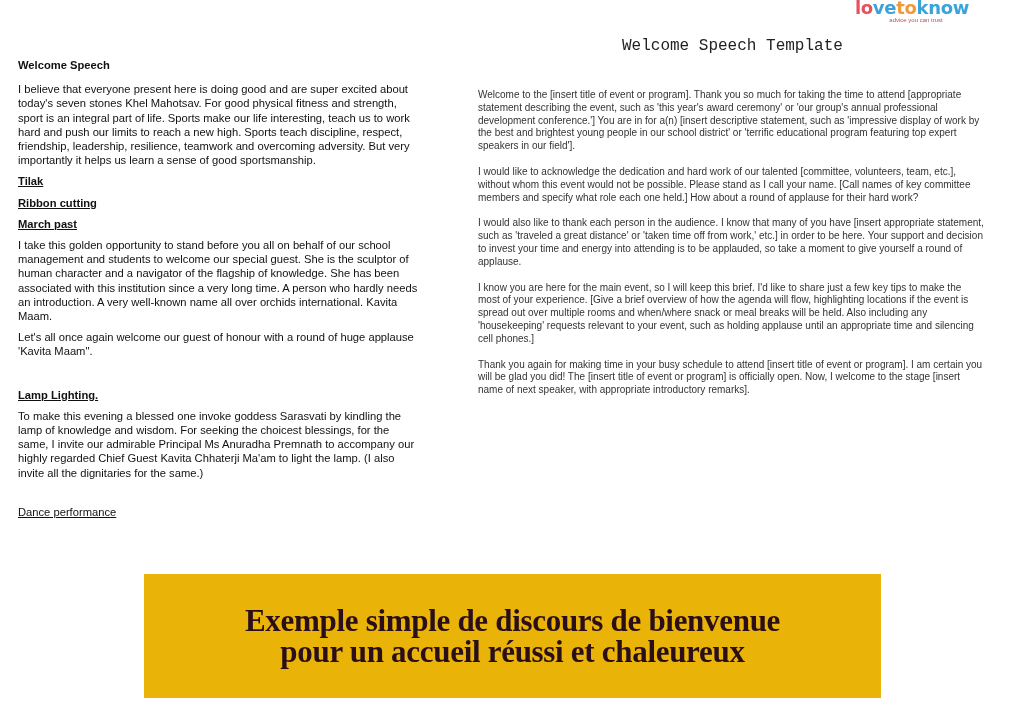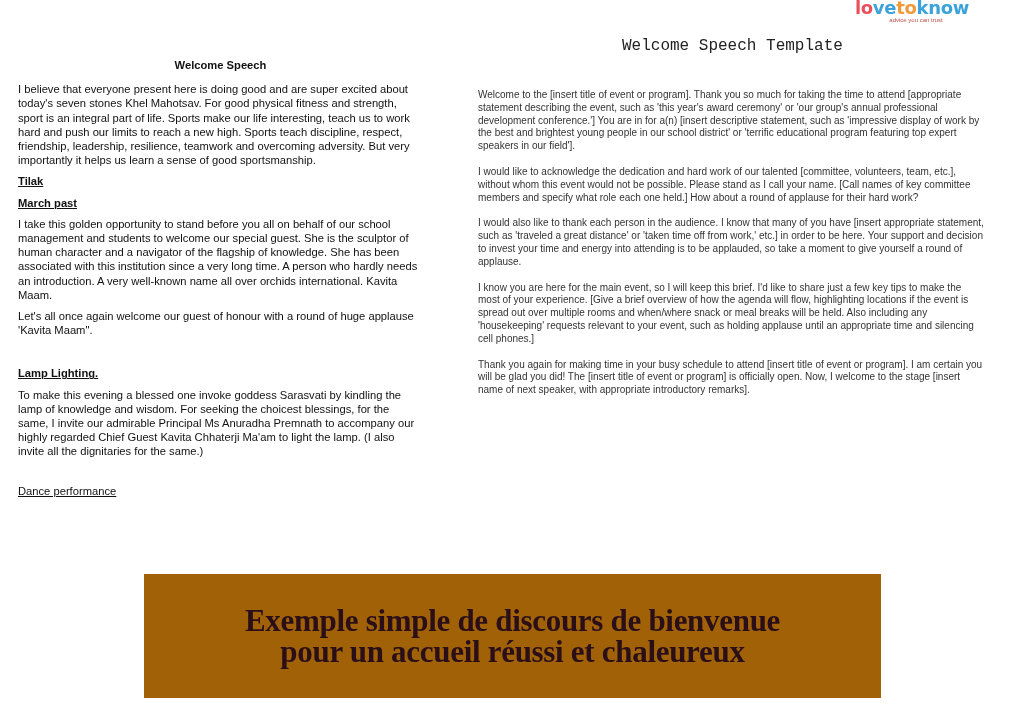--- a/index.html
+++ b/index.html
@@ -12,7 +12,7 @@
     position: absolute; left: 18px; top: 58px; width: 405px;
     font-size: 11.2px; line-height: 14.2px; color: #111;
   }
-  .left-col .heading { font-weight: bold; margin: 0 0 10px 0; text-align: center; }
+  .left-col .heading { font-weight: bold; margin: 0 0 10px 0; }
   .left-col .uh { font-weight: bold; text-decoration: underline; margin: 0 0 7px 0; }
   .left-col .para { margin: 0 4px 7px 0; }
   .left-col .plain-u { text-decoration: underline; margin: 0; }

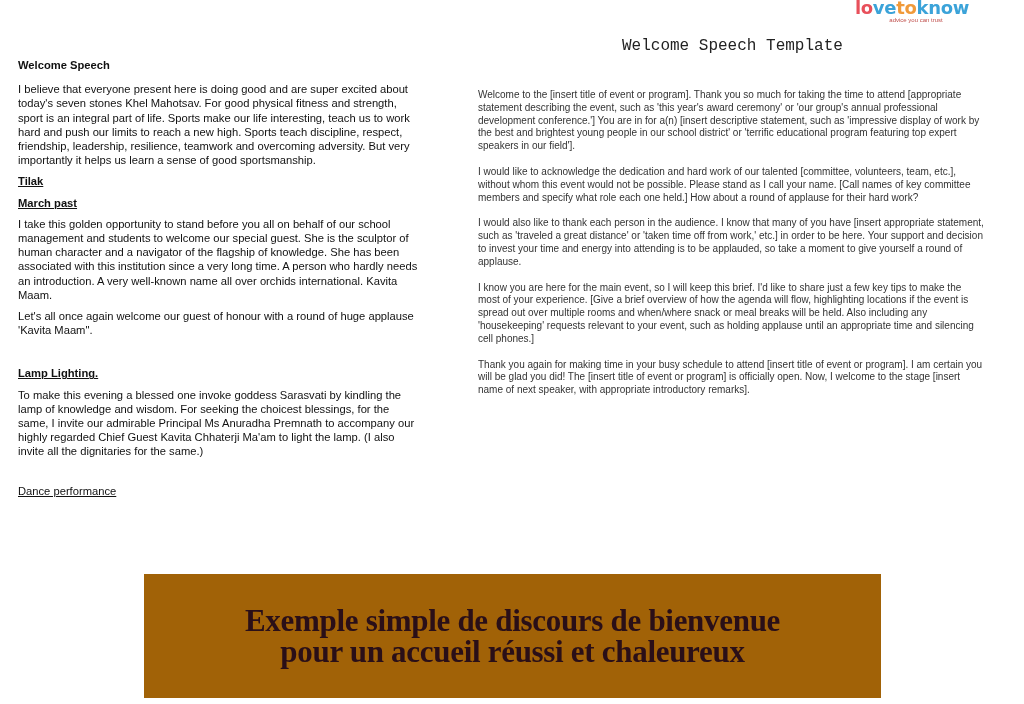--- a/index.html
+++ b/index.html
@@ -65,6 +65,7 @@
   <div class="heading">Welcome Speech</div>
   <div class="para"> I believe that everyone present here is doing good and are super excited about today's seven stones Khel Mahotsav. For good physical fitness and strength, sport is an integral part of life. Sports make our life interesting, teach us to work hard and push our limits to reach a new high. Sports teach discipline, respect, friendship, leadership, resilience, teamwork and overcoming adversity. But very importantly it helps us learn a sense of good sportsmanship.</div>
   <div class="uh">Tilak</div>
+  <div class="uh">Ribbon cutting</div>
   <div class="uh">March past</div>
   <div class="para">I take this golden opportunity to stand before you all on behalf of our school management and students to welcome our special guest. She is the sculptor of human character and a navigator of the flagship of knowledge. She has been associated with this institution since a very long time.  A person who hardly needs an introduction. A very well-known name all over orchids international. Kavita Maam.</div>
   <div class="para">Let's all once again welcome our guest of honour with a round of huge applause 'Kavita Maam".</div>

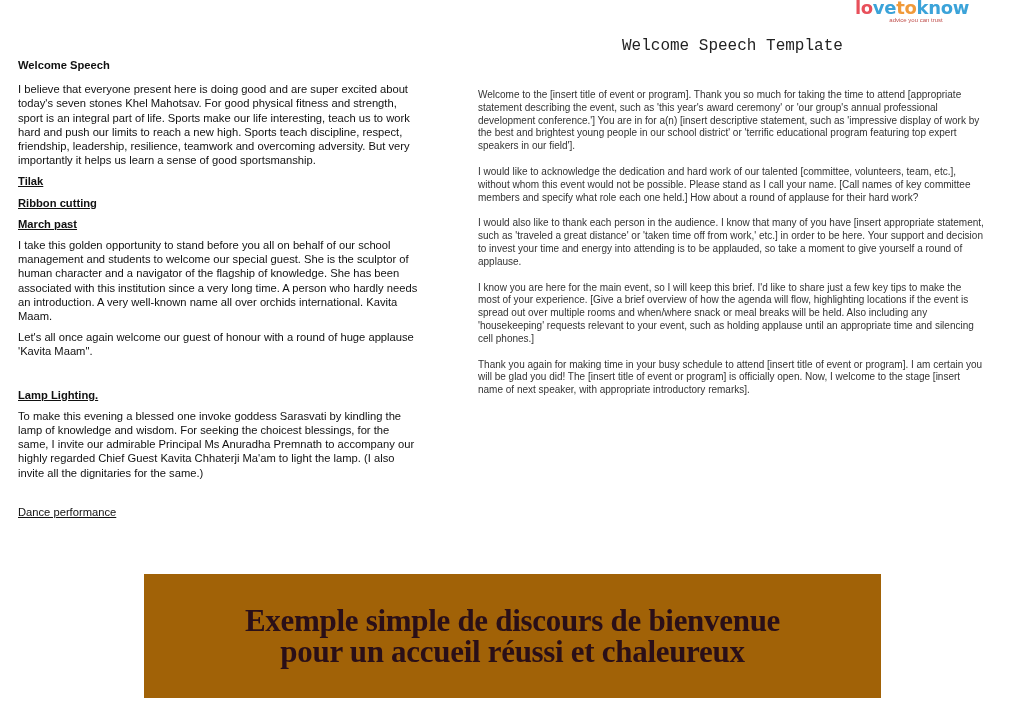--- a/index.html
+++ b/index.html
@@ -42,7 +42,7 @@
 
   .banner {
     position: absolute; left: 144px; top: 574px; width: 737px; height: 124px;
-    background: #a16207;
+    background: #eab308;
     display: flex; align-items: center; justify-content: center; text-align: center;
   }
   .banner-text {

